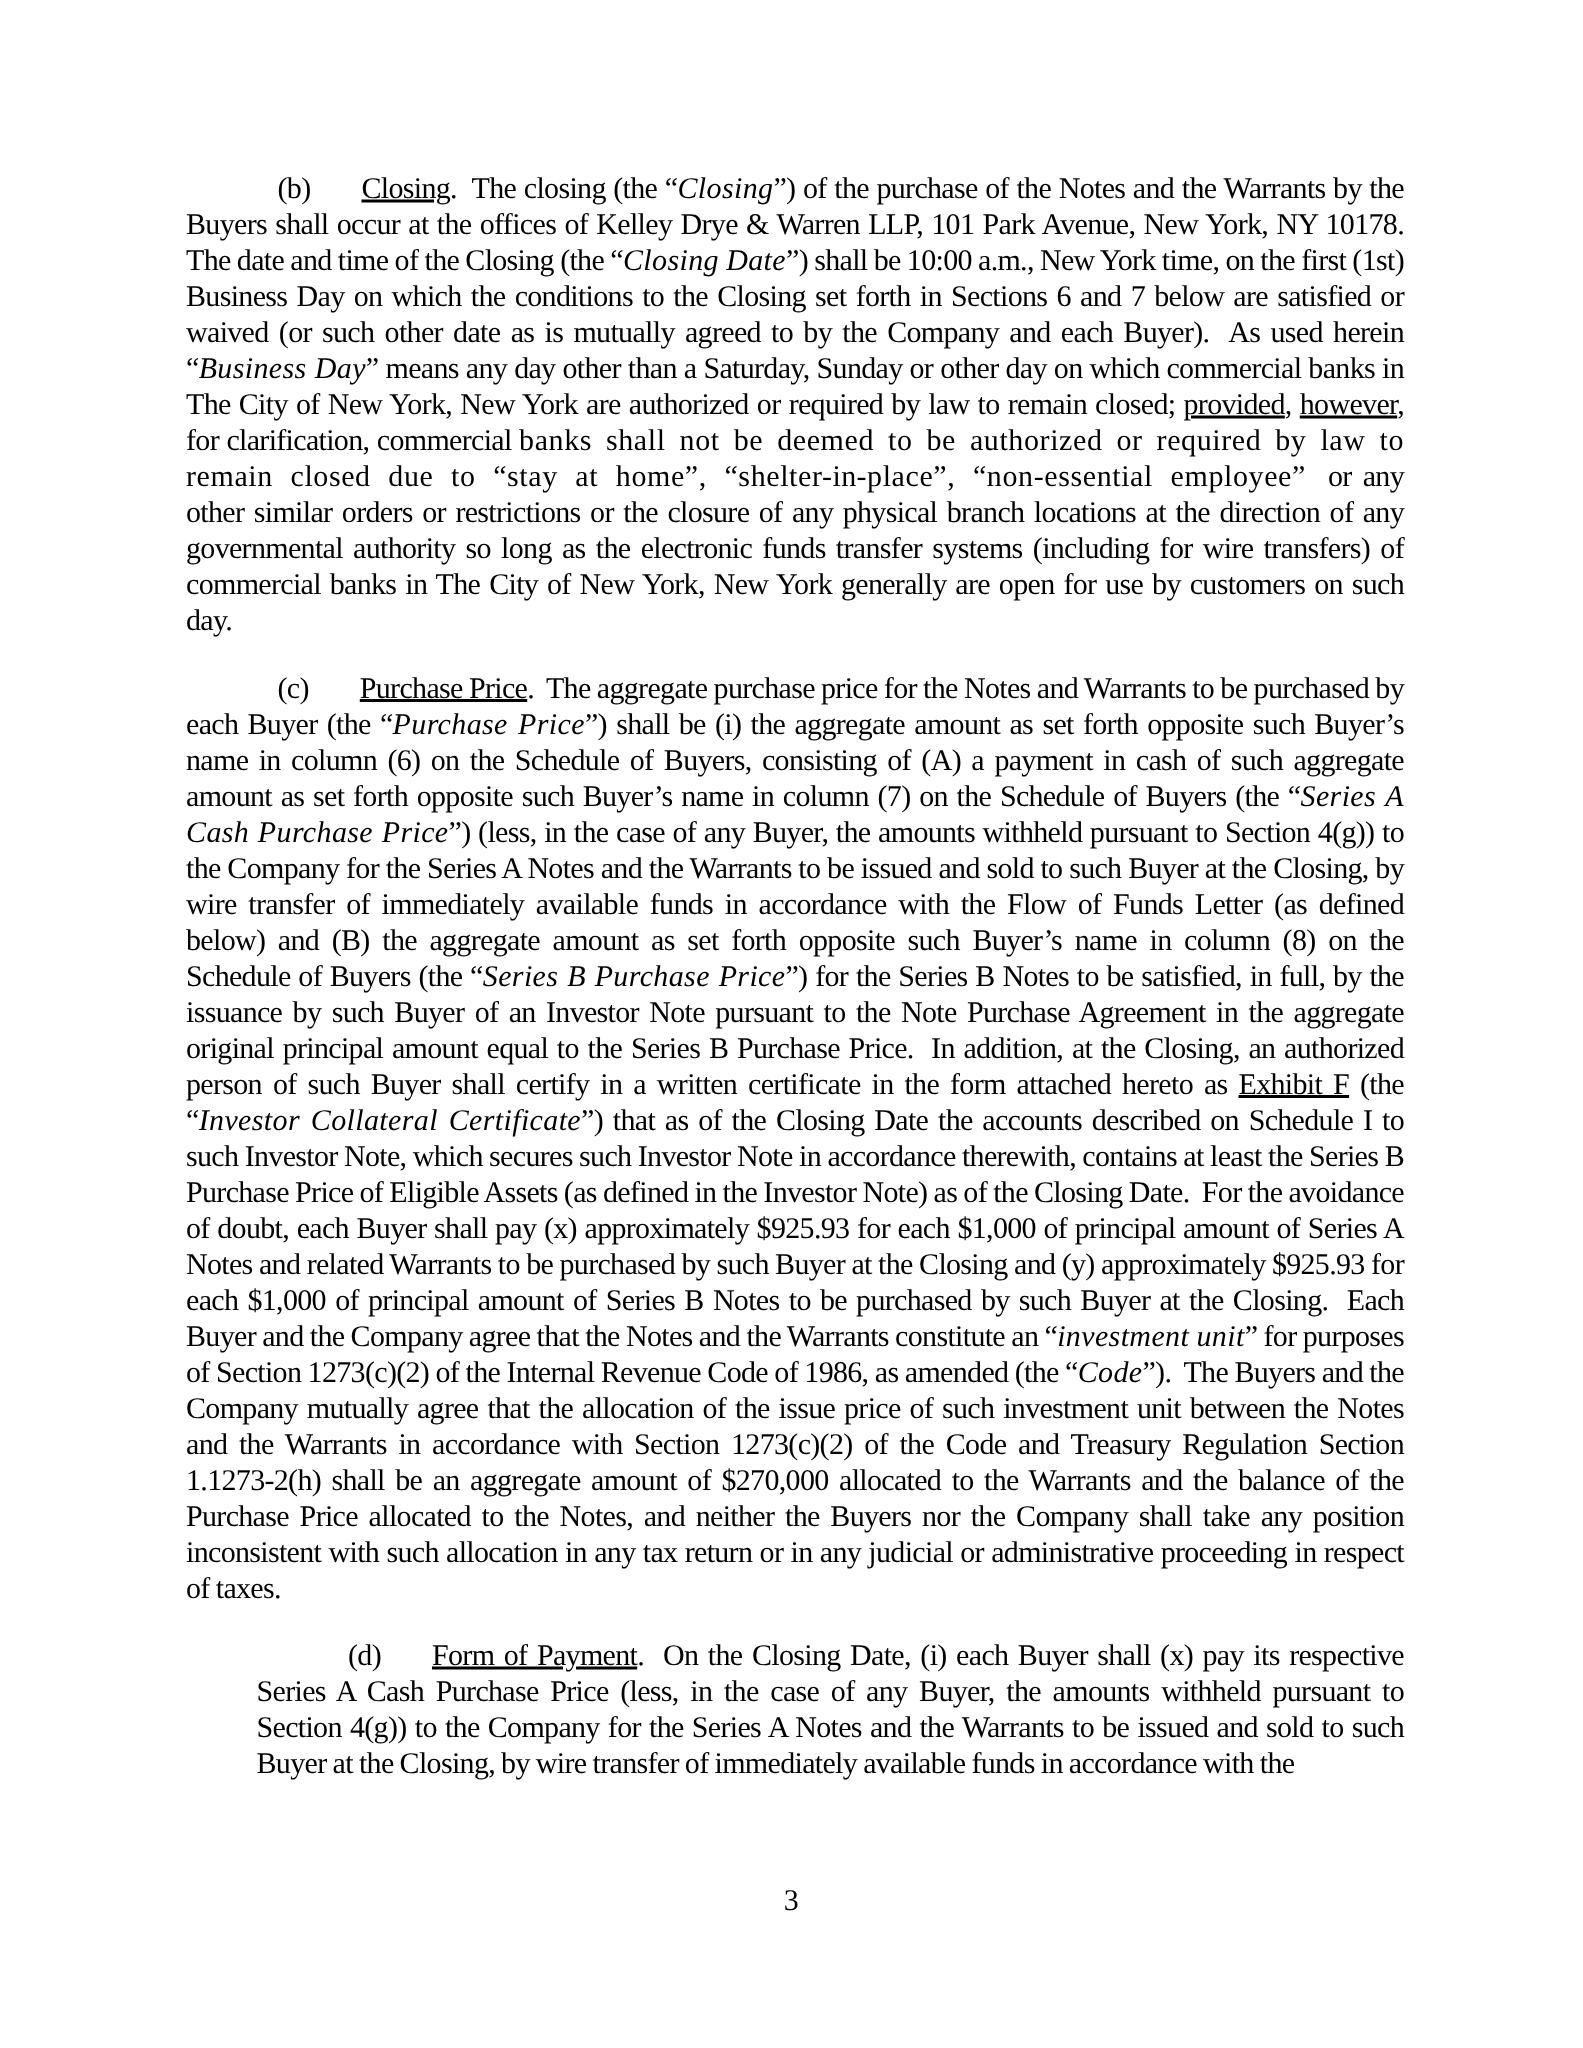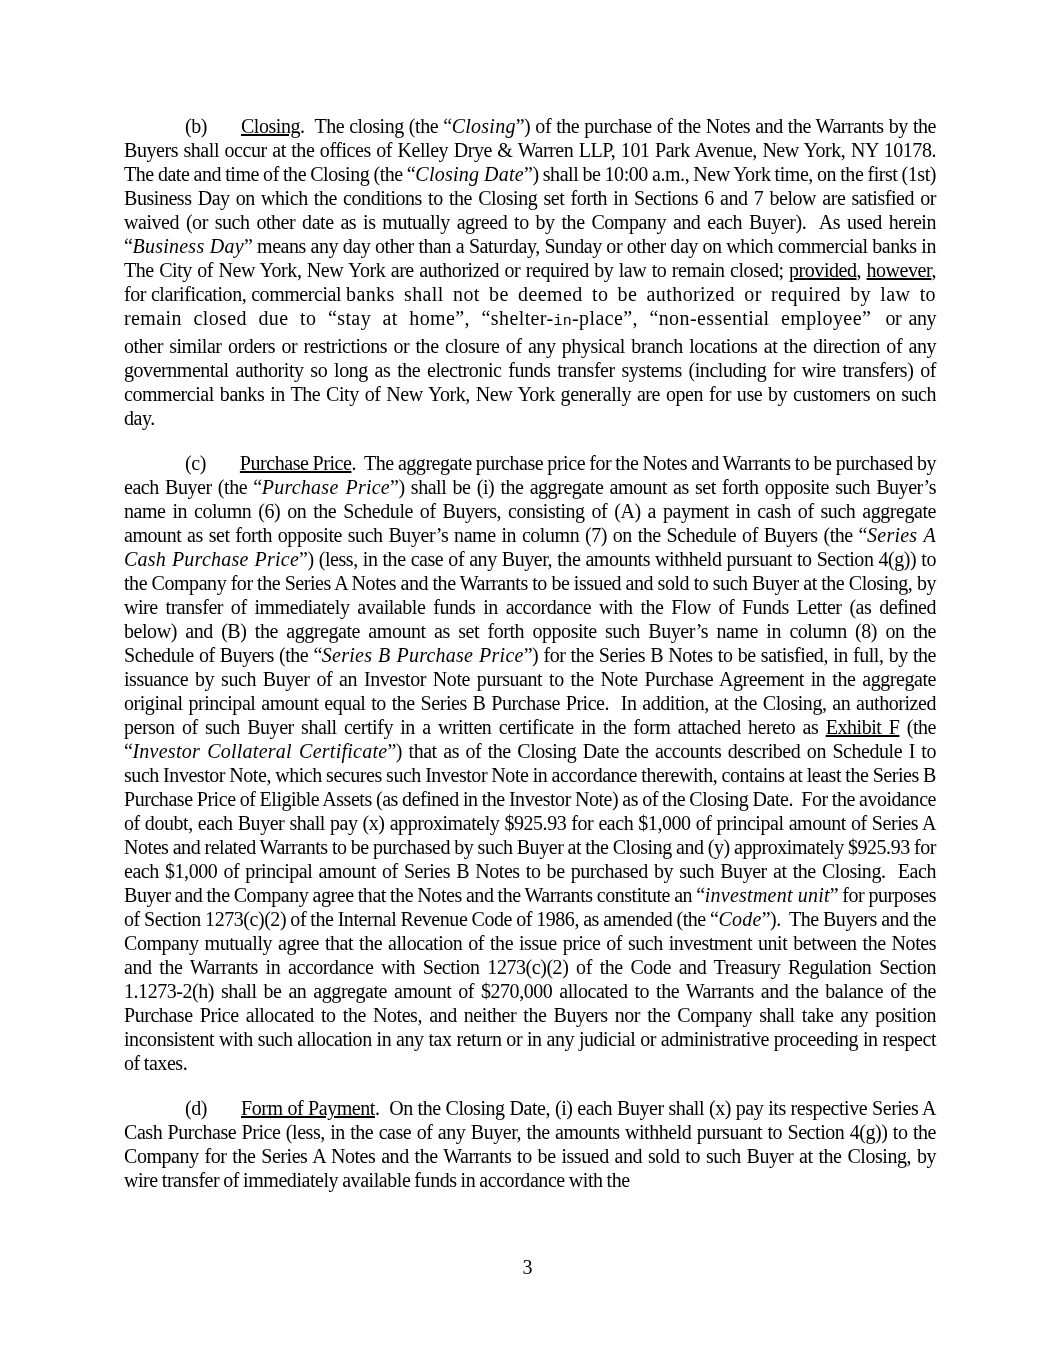--- a/index.html
+++ b/index.html
@@ -44,8 +44,8 @@
     word-spacing: 3px;
   }
   .seg-alt-sans {
-    font-family: Liberation Mono, monospace;
-    font-size: 15px;
+    font-family: Liberation Serif, serif;
+    font-size: 20px;
     letter-spacing: 0.2px;
   }
   .footer {

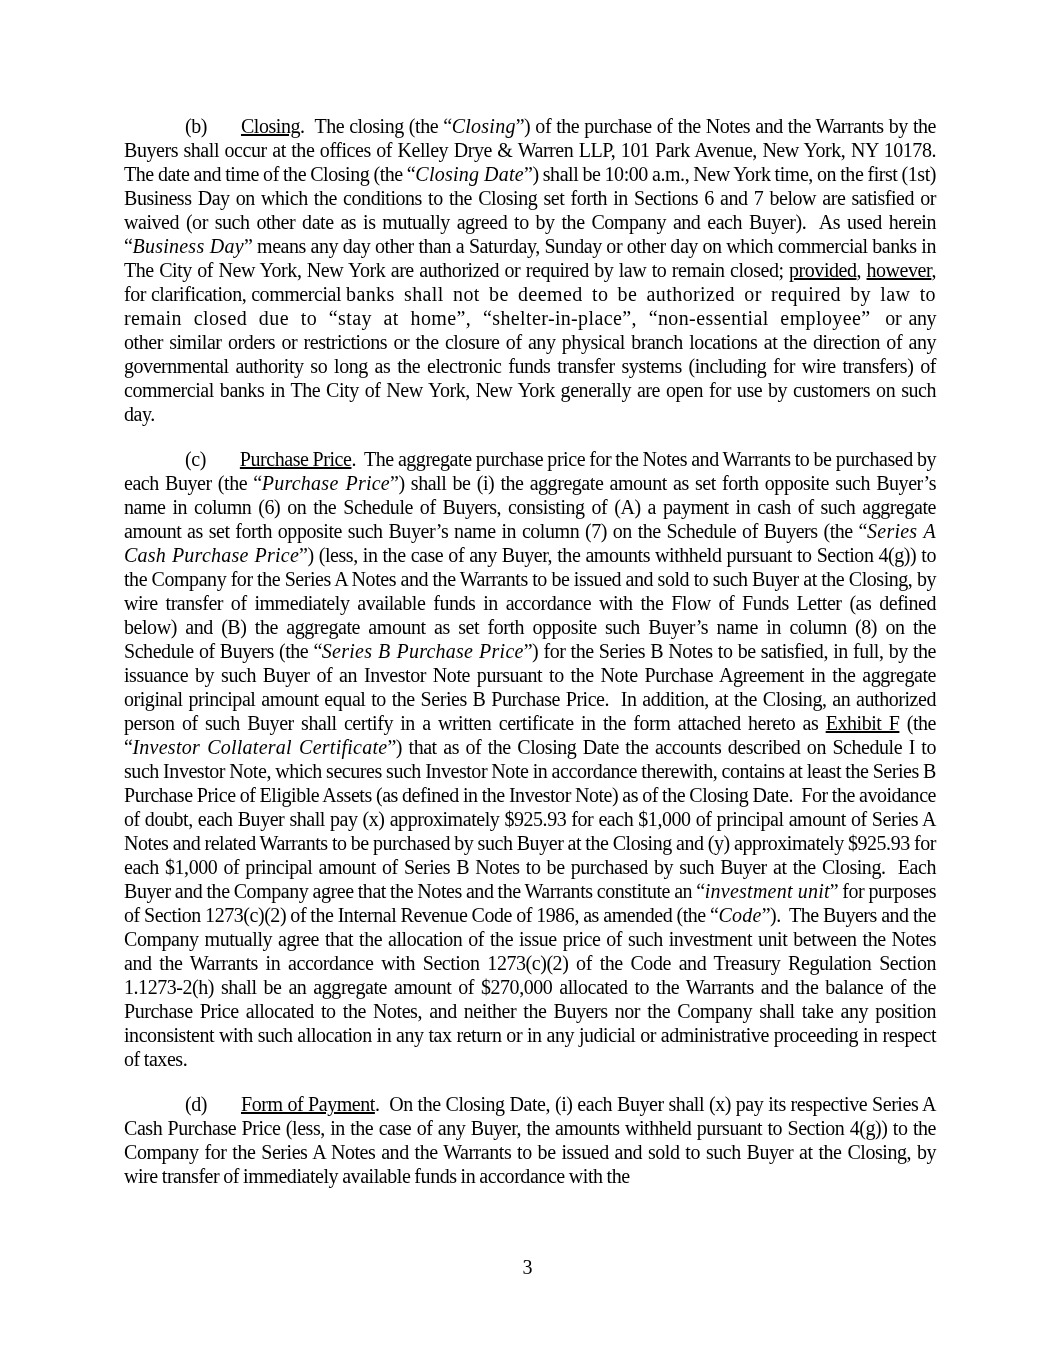--- a/index.html
+++ b/index.html
@@ -31,7 +31,7 @@
     letter-spacing: -0.45px;
     word-spacing: -0.5px;
   }
-  .para:last-child { margin-bottom: 0; }
+  .para:last-child { margin-bottom: 0; margin-left: 47px; }
   .seg-tab {
     display: inline-block;
     width: 34px;

